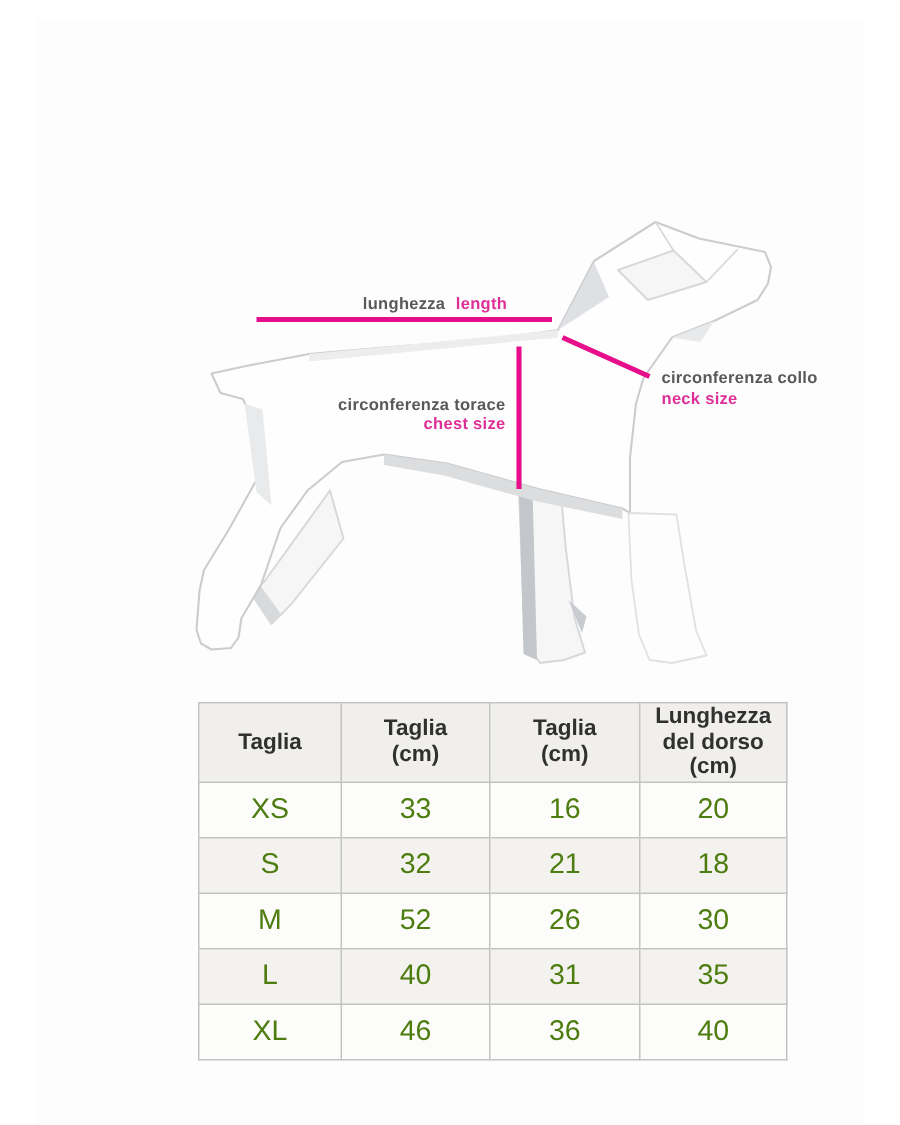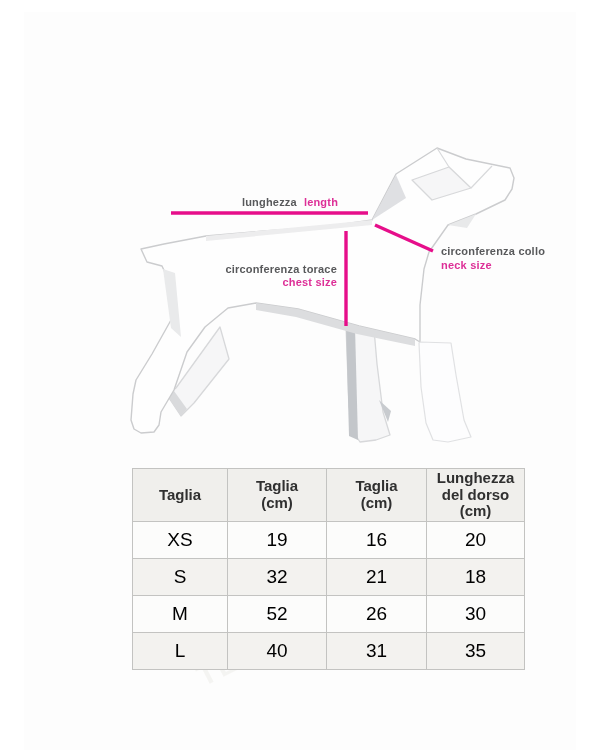--- a/index.html
+++ b/index.html
@@ -30,7 +30,7 @@
     font-size:15px;font-weight:bold;line-height:1.12;white-space:pre-line;
   }
   table.size td{
-    height:36px;background:#fcfcfb;color:#000000;font-size:19px;font-weight:normal;
+    height:36px;background:#fcfcfb;color:#4d7c0f;font-size:19px;font-weight:normal;
   }
   table.size tr.alt td{background:#f3f2ef;}
   

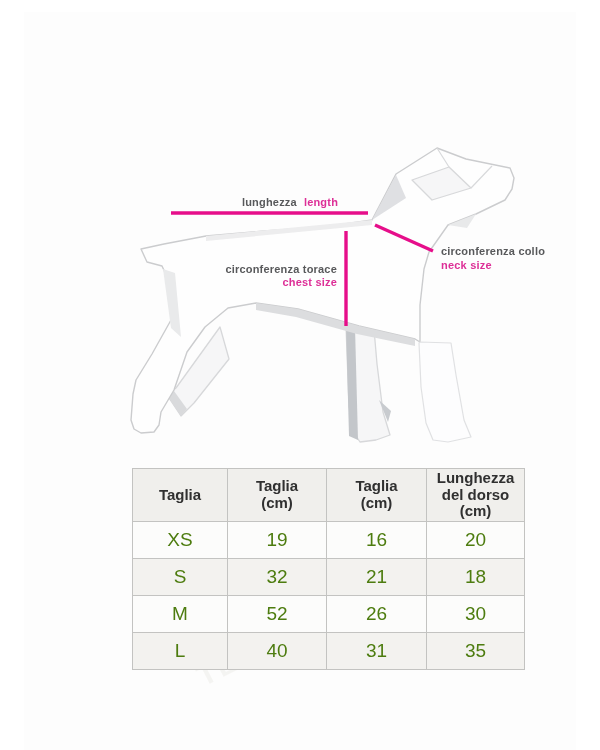--- a/index.html
+++ b/index.html
@@ -109,7 +109,7 @@
       <tbody>
           <tr>
             <td>XS</td>
-            <td>19</td>
+            <td>33</td>
             <td>16</td>
             <td>20</td>
           </tr>

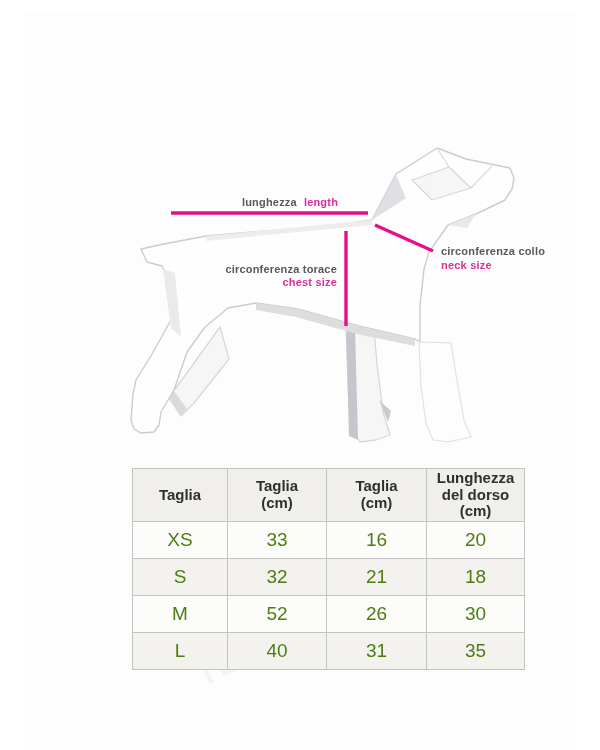--- a/index.html
+++ b/index.html
@@ -131,6 +131,12 @@
             <td>31</td>
             <td>35</td>
           </tr>
+          <tr>
+            <td>XL</td>
+            <td>46</td>
+            <td>36</td>
+            <td>40</td>
+          </tr>
         </tbody>
     </table>
   </div>

